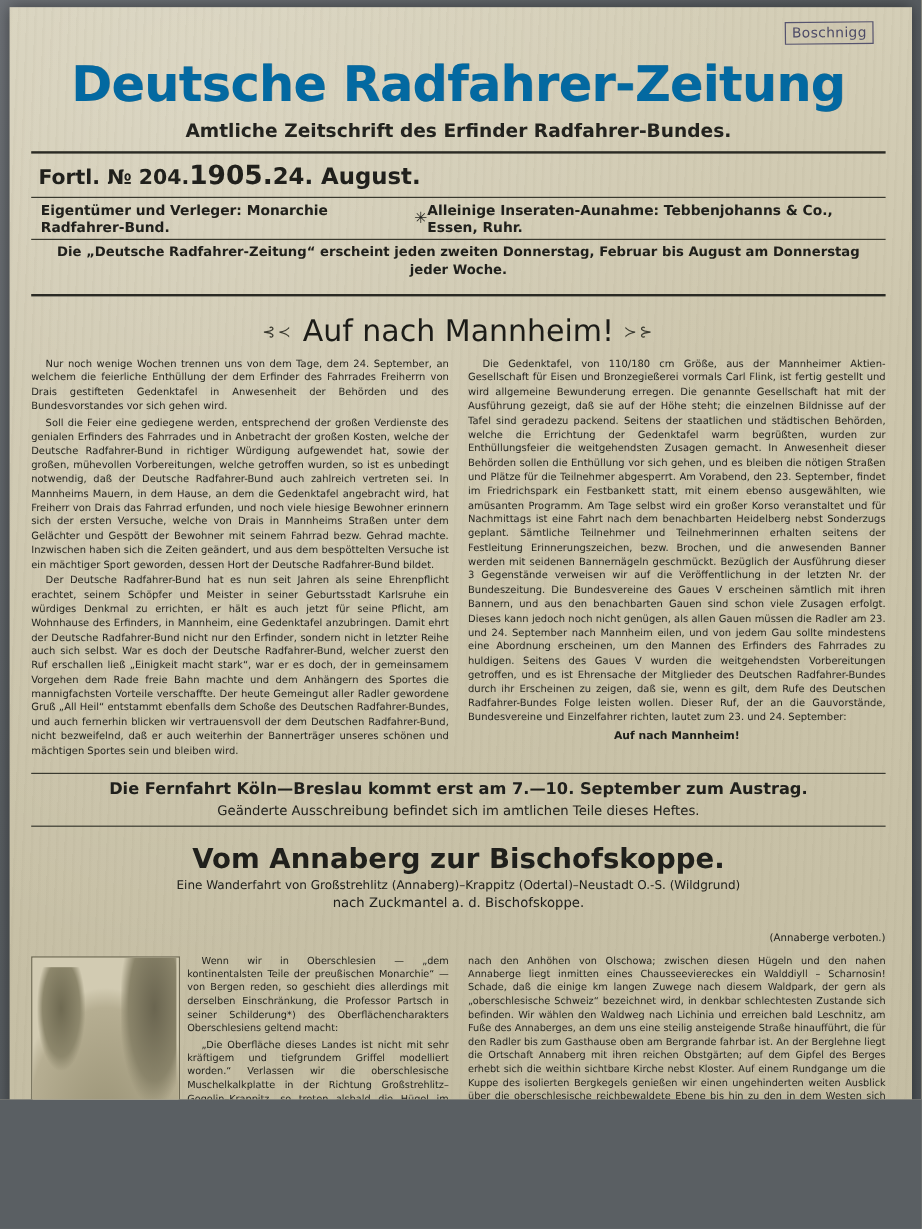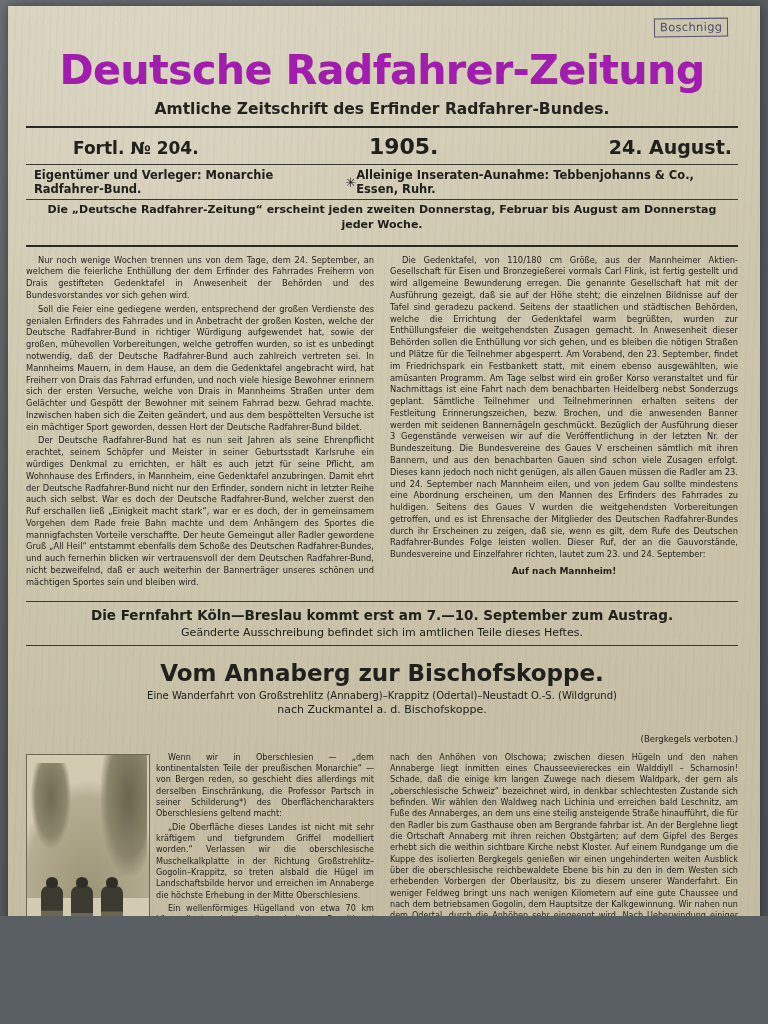--- a/index.html
+++ b/index.html
@@ -75,7 +75,7 @@
     font-size: 41px;
     letter-spacing: -0.5px;
     margin-top: 20px;
-    color: #a21caf;
+    color: #0369a1;
     text-shadow: 0.4px 0 0 rgba(40,40,35,.35);
   }
   .subhead {

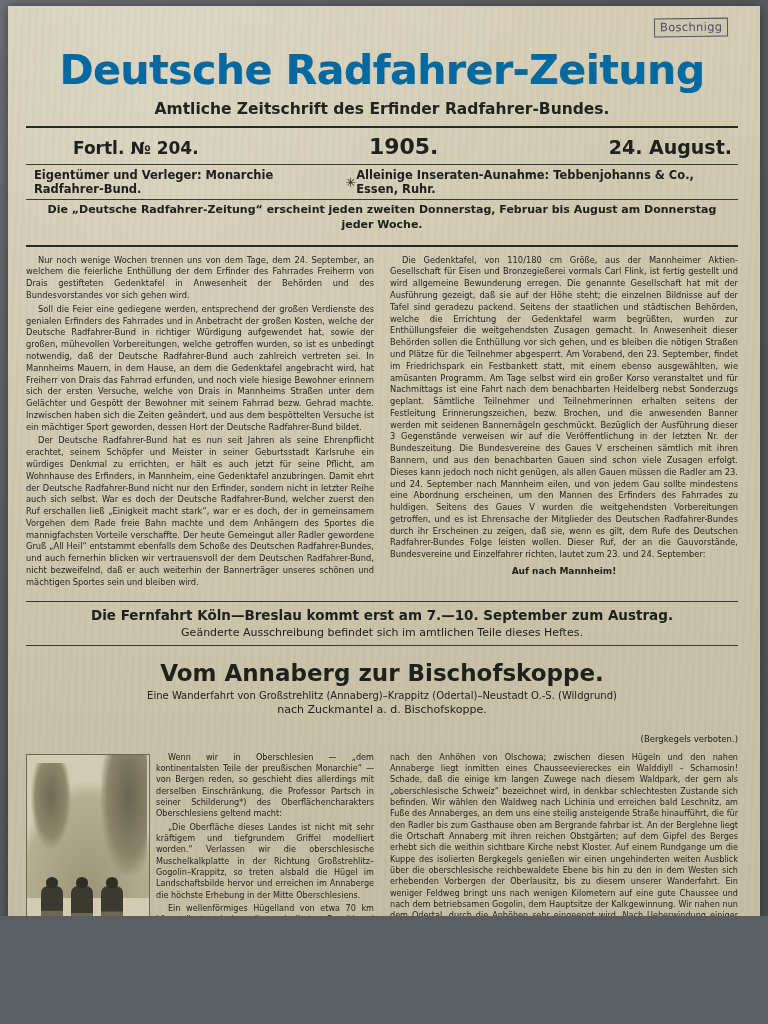--- a/index.html
+++ b/index.html
@@ -98,11 +98,10 @@
   .issueline {
     display: flex;
     align-items: baseline;
-    justify-content: space-between;
+    justify-content: flex-start;
     font-family: "DejaVu Sans", sans-serif;
     font-weight: bold;
     padding: 6px 6px 5px 6px;
-    margin-left: 41px;
   }
   .issueline .left { font-size: 17px; }
   .issueline .center { font-size: 22px; }

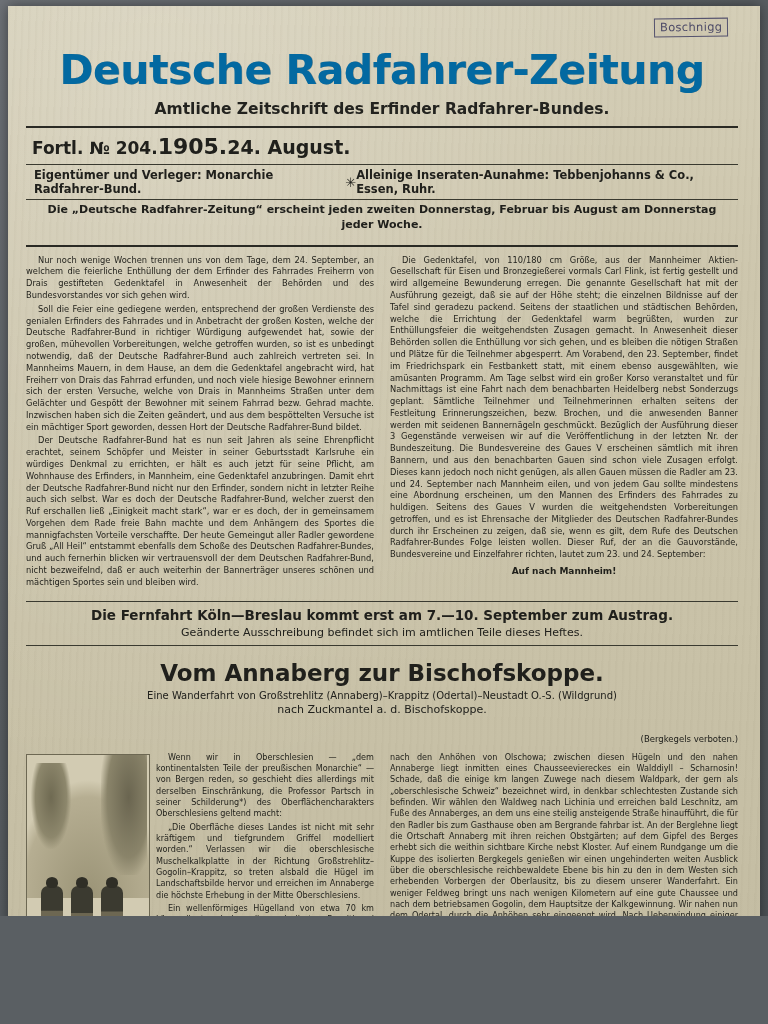--- a/index.html
+++ b/index.html
@@ -289,6 +289,11 @@
 
     <div class="rule-thick"></div>
 
+    <div class="headline">
+      <span class="orn">⊰≺</span>
+      <span>Auf nach Mannheim!</span>
+      <span class="orn">≻⊱</span>
+    </div>
 
     <div class="cols2">
       <div class="col">

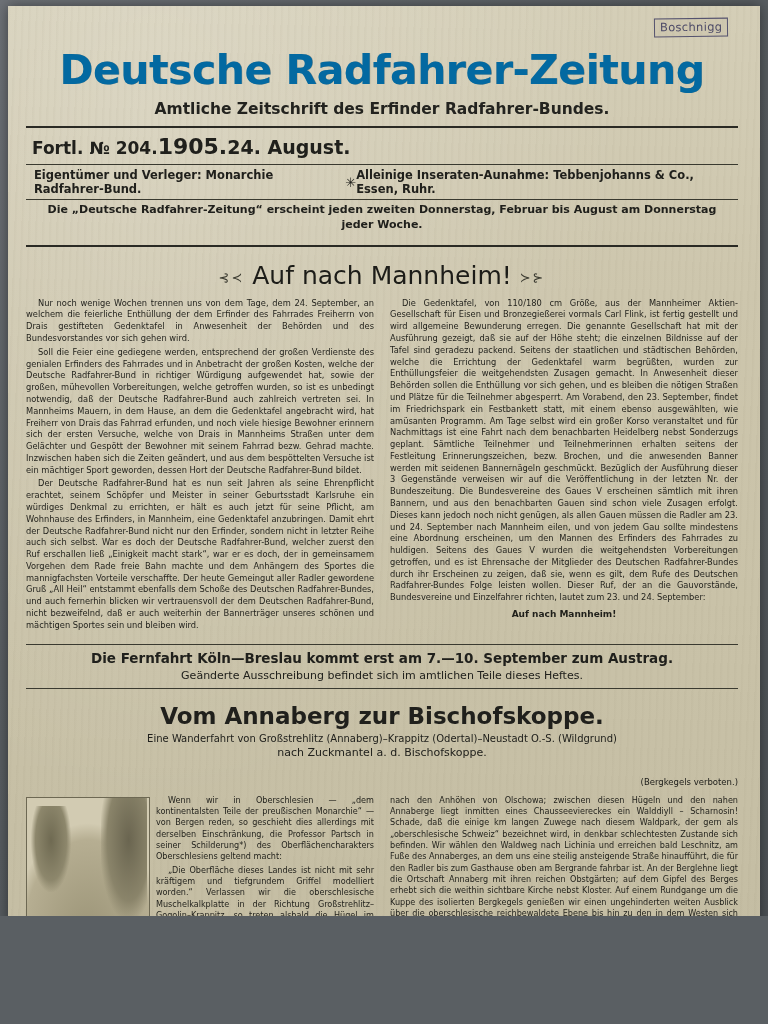--- a/index.html
+++ b/index.html
@@ -315,7 +315,7 @@
     <div class="head2">Vom Annaberg zur Bischofskoppe.</div>
     <div class="sub2">Eine Wanderfahrt von Großstrehlitz (Annaberg)–Krappitz (Odertal)–Neustadt O.-S. (Wildgrund)</div>
     <div class="sub3">nach Zuckmantel a. d. Bischofskoppe.</div>
-    <div class="nachdruck">(Bergkegels verboten.)</div>
+    <div class="nachdruck">(Annaberge verboten.)</div>
 
     <div class="cols2 cols2b">
       <div class="col">

